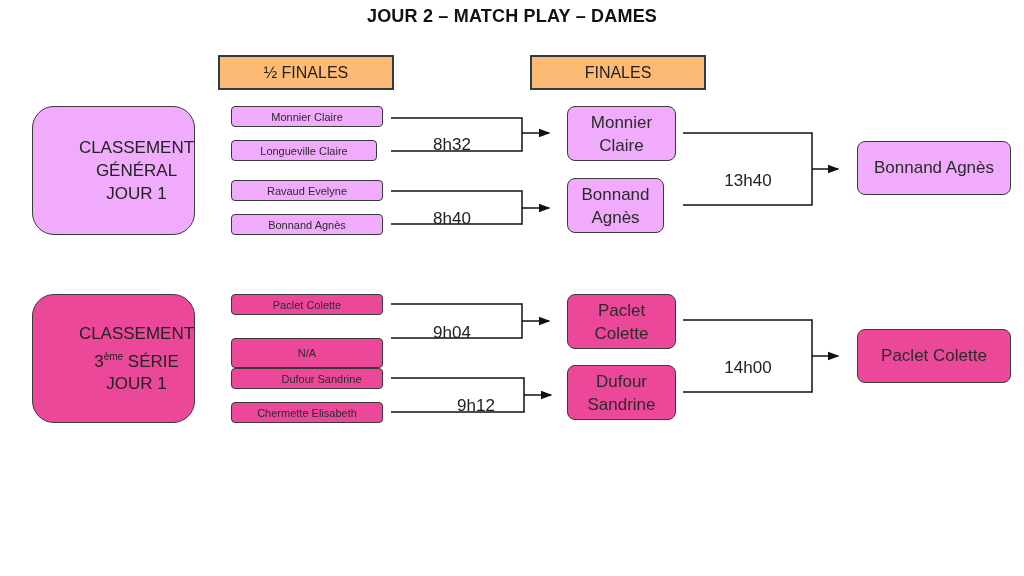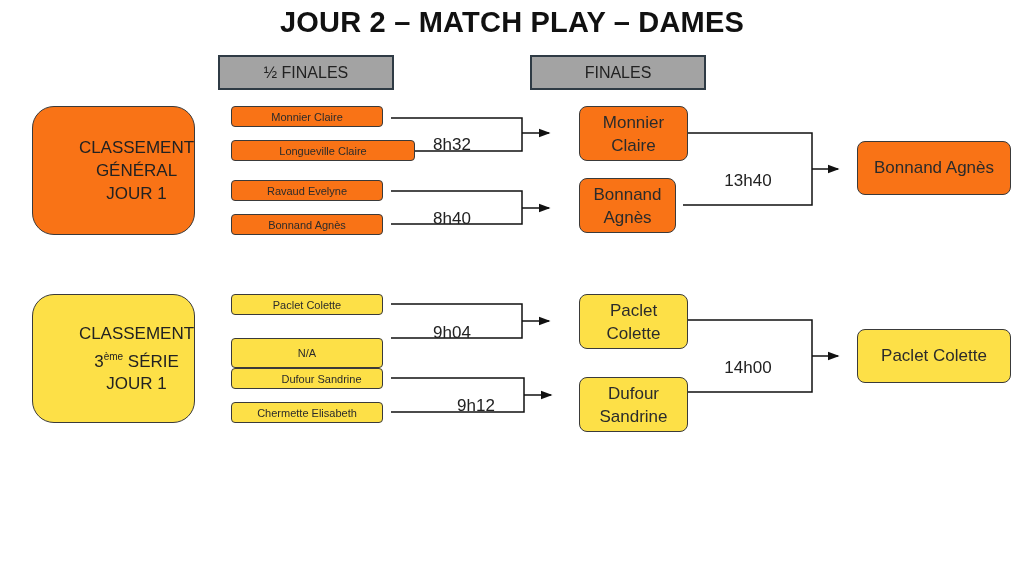--- a/index.html
+++ b/index.html
@@ -6,7 +6,7 @@
   body { width:1024px; height:576px; position:relative; overflow:hidden;
          font-family:"Liberation Sans", "DejaVu Sans", sans-serif; color:#1a1a1a; }
   .abs { position:absolute; box-sizing:border-box; }
-  .title { left:0; width:1024px; top:6px; text-align:center; font-weight:bold; font-size:29px; letter-spacing:0.2px; color:#111; }
+  .title { left:0; width:1024px; top:6px; text-align:center; font-weight:bold; font-size:18px; letter-spacing:0.2px; color:#111; }
   .hdr { border:2px solid #2f3b45; background:#a3a3a3; display:flex; align-items:center; justify-content:center; font-size:16px; color:#222; }
   .gold { background:#f97316; border:1.5px solid #3a3a3a; }
   .peach { background:#fde047; border:1.5px solid #3a3a3a; }

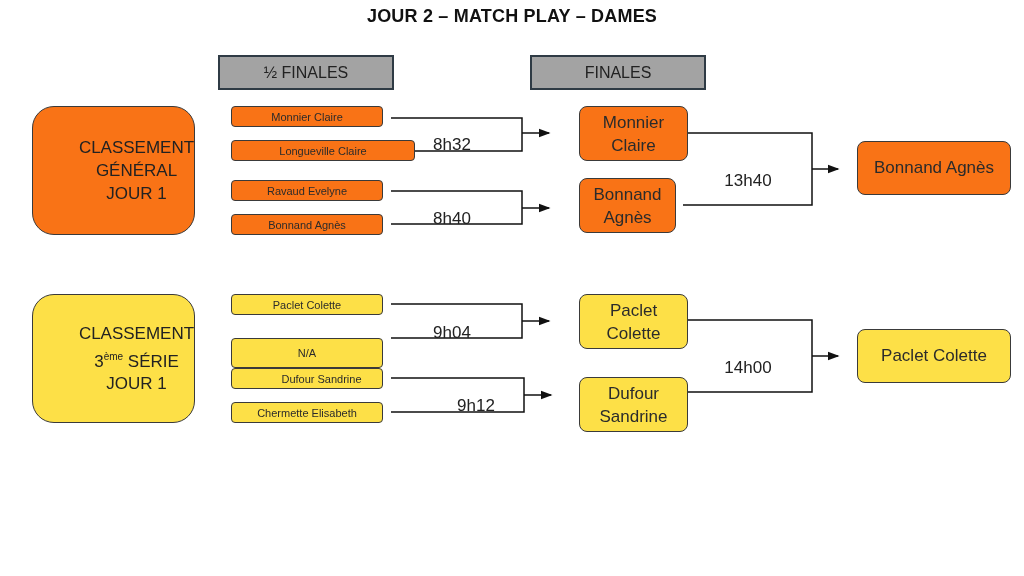--- a/index.html
+++ b/index.html
@@ -7,7 +7,7 @@
          font-family:"Liberation Sans", "DejaVu Sans", sans-serif; color:#1a1a1a; }
   .abs { position:absolute; box-sizing:border-box; }
   .title { left:0; width:1024px; top:6px; text-align:center; font-weight:bold; font-size:18px; letter-spacing:0.2px; color:#111; }
-  .hdr { border:2px solid #2f3b45; background:#a3a3a3; display:flex; align-items:center; justify-content:center; font-size:16px; color:#222; }
+  .hdr { border:2px solid #2f3b45; background:#fdba74; display:flex; align-items:center; justify-content:center; font-size:16px; color:#222; }
   .gold { background:#f97316; border:1.5px solid #3a3a3a; }
   .peach { background:#fde047; border:1.5px solid #3a3a3a; }
   .cat { border-radius:22px; display:flex; flex-direction:column; align-items:center; justify-content:center; font-size:17px; line-height:23px; text-align:center; color:#222;padding-left:46px; }

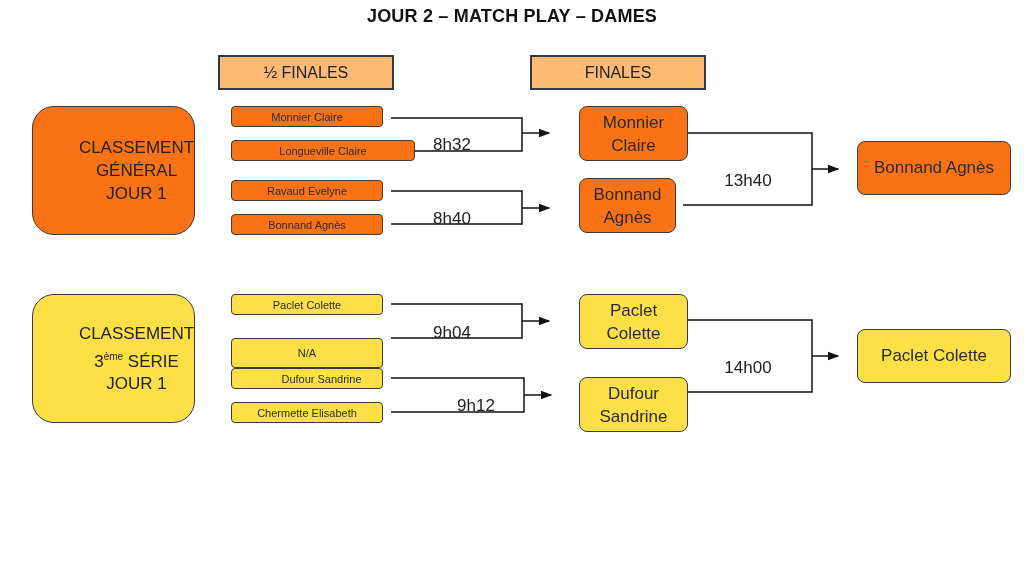--- a/index.html
+++ b/index.html
@@ -8,7 +8,7 @@
   .abs { position:absolute; box-sizing:border-box; }
   .title { left:0; width:1024px; top:6px; text-align:center; font-weight:bold; font-size:18px; letter-spacing:0.2px; color:#111; }
   .hdr { border:2px solid #2f3b45; background:#fdba74; display:flex; align-items:center; justify-content:center; font-size:16px; color:#222; }
-  .gold { background:#f97316; border:1.5px solid #3a3a3a; }
+  .gold { background:#f0abfc; border:1.5px solid #3a3a3a; }
   .peach { background:#fde047; border:1.5px solid #3a3a3a; }
   .cat { border-radius:22px; display:flex; flex-direction:column; align-items:center; justify-content:center; font-size:17px; line-height:23px; text-align:center; color:#222;padding-left:46px; }
   .player { border-radius:4px; font-size:11px; display:flex; align-items:center; justify-content:center; color:#2b2b2b; }

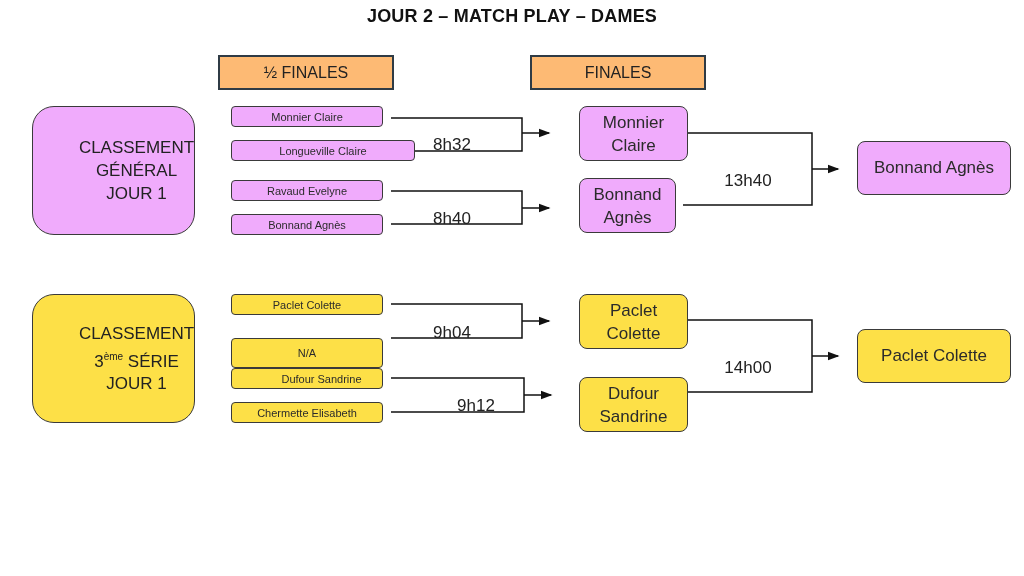--- a/index.html
+++ b/index.html
@@ -12,7 +12,7 @@
   .peach { background:#fde047; border:1.5px solid #3a3a3a; }
   .cat { border-radius:22px; display:flex; flex-direction:column; align-items:center; justify-content:center; font-size:17px; line-height:23px; text-align:center; color:#222;padding-left:46px; }
   .player { border-radius:4px; font-size:11px; display:flex; align-items:center; justify-content:center; color:#2b2b2b; }
-  .fin { border-radius:8px; display:flex; flex-direction:column; align-items:center; justify-content:center; font-size:17px; line-height:23px; color:#2b2b2b; text-align:center;margin-left:12px; }
+  .fin { border-radius:8px; display:flex; flex-direction:column; align-items:center; justify-content:center; font-size:17px; line-height:23px; color:#2b2b2b; text-align:center; }
   .win { border-radius:8px; display:flex; align-items:center; justify-content:center; font-size:17px; color:#2b2b2b; }
   .time { font-size:17px; color:#222; text-align:center; width:80px;margin-top:12px; }
   sup { font-size:10px; }

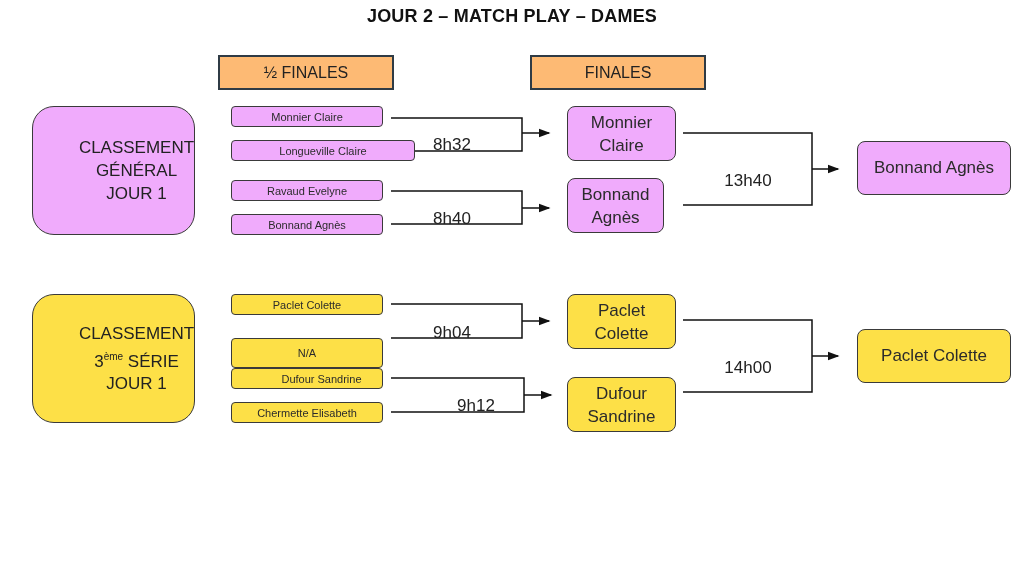--- a/index.html
+++ b/index.html
@@ -59,7 +59,7 @@
 </div>
 
 <div class="abs player gold" style="left:231px;top:106px;width:152px;height:21px;">Monnier Claire</div>
-<div class="abs player gold" style="left:231px;top:140px;width:184px;height:21px;">Longueville Claire</div>
+<div class="abs player gold" style="left:231px;top:140px;width:146px;height:21px;">Longueville Claire</div>
 <div class="abs player gold" style="left:231px;top:180px;width:152px;height:21px;">Ravaud Evelyne</div>
 <div class="abs player gold" style="left:231px;top:214px;width:152px;height:21px;">Bonnand Agnès</div>
 

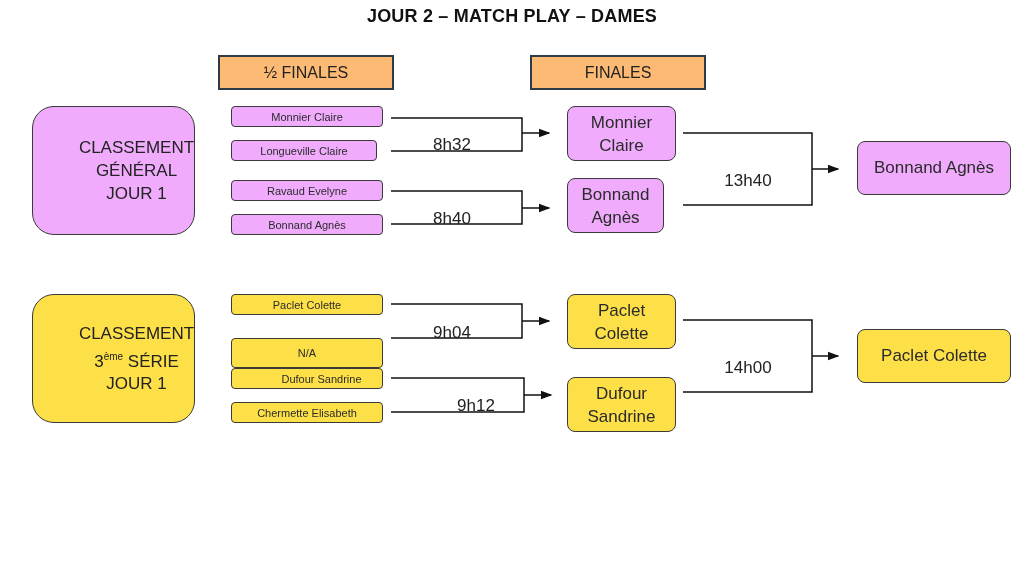--- a/index.html
+++ b/index.html
@@ -9,7 +9,7 @@
   .title { left:0; width:1024px; top:6px; text-align:center; font-weight:bold; font-size:18px; letter-spacing:0.2px; color:#111; }
   .hdr { border:2px solid #2f3b45; background:#fdba74; display:flex; align-items:center; justify-content:center; font-size:16px; color:#222; }
   .gold { background:#f0abfc; border:1.5px solid #3a3a3a; }
-  .peach { background:#fde047; border:1.5px solid #3a3a3a; }
+  .peach { background:#ec4899; border:1.5px solid #3a3a3a; }
   .cat { border-radius:22px; display:flex; flex-direction:column; align-items:center; justify-content:center; font-size:17px; line-height:23px; text-align:center; color:#222;padding-left:46px; }
   .player { border-radius:4px; font-size:11px; display:flex; align-items:center; justify-content:center; color:#2b2b2b; }
   .fin { border-radius:8px; display:flex; flex-direction:column; align-items:center; justify-content:center; font-size:17px; line-height:23px; color:#2b2b2b; text-align:center; }

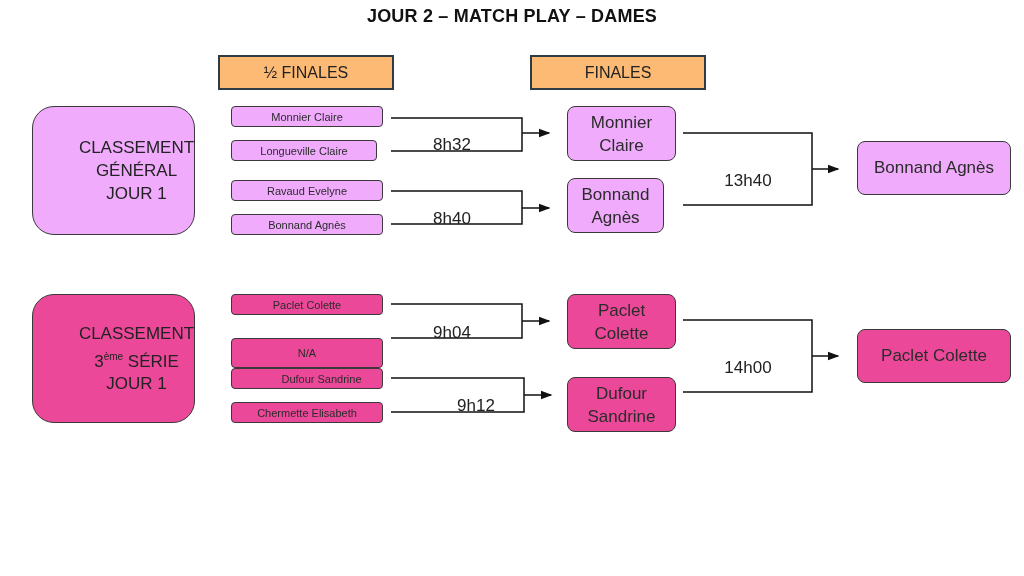--- a/index.html
+++ b/index.html
@@ -97,7 +97,7 @@
   <div>Paclet</div>
   <div>Colette</div>
 </div>
-<div class="abs fin peach" style="left:567px;top:377px;width:109px;height:55px;">
+<div class="abs fin peach" style="left:567px;top:365px;width:109px;height:55px;">
   <div>Dufour</div>
   <div>Sandrine</div>
 </div>

